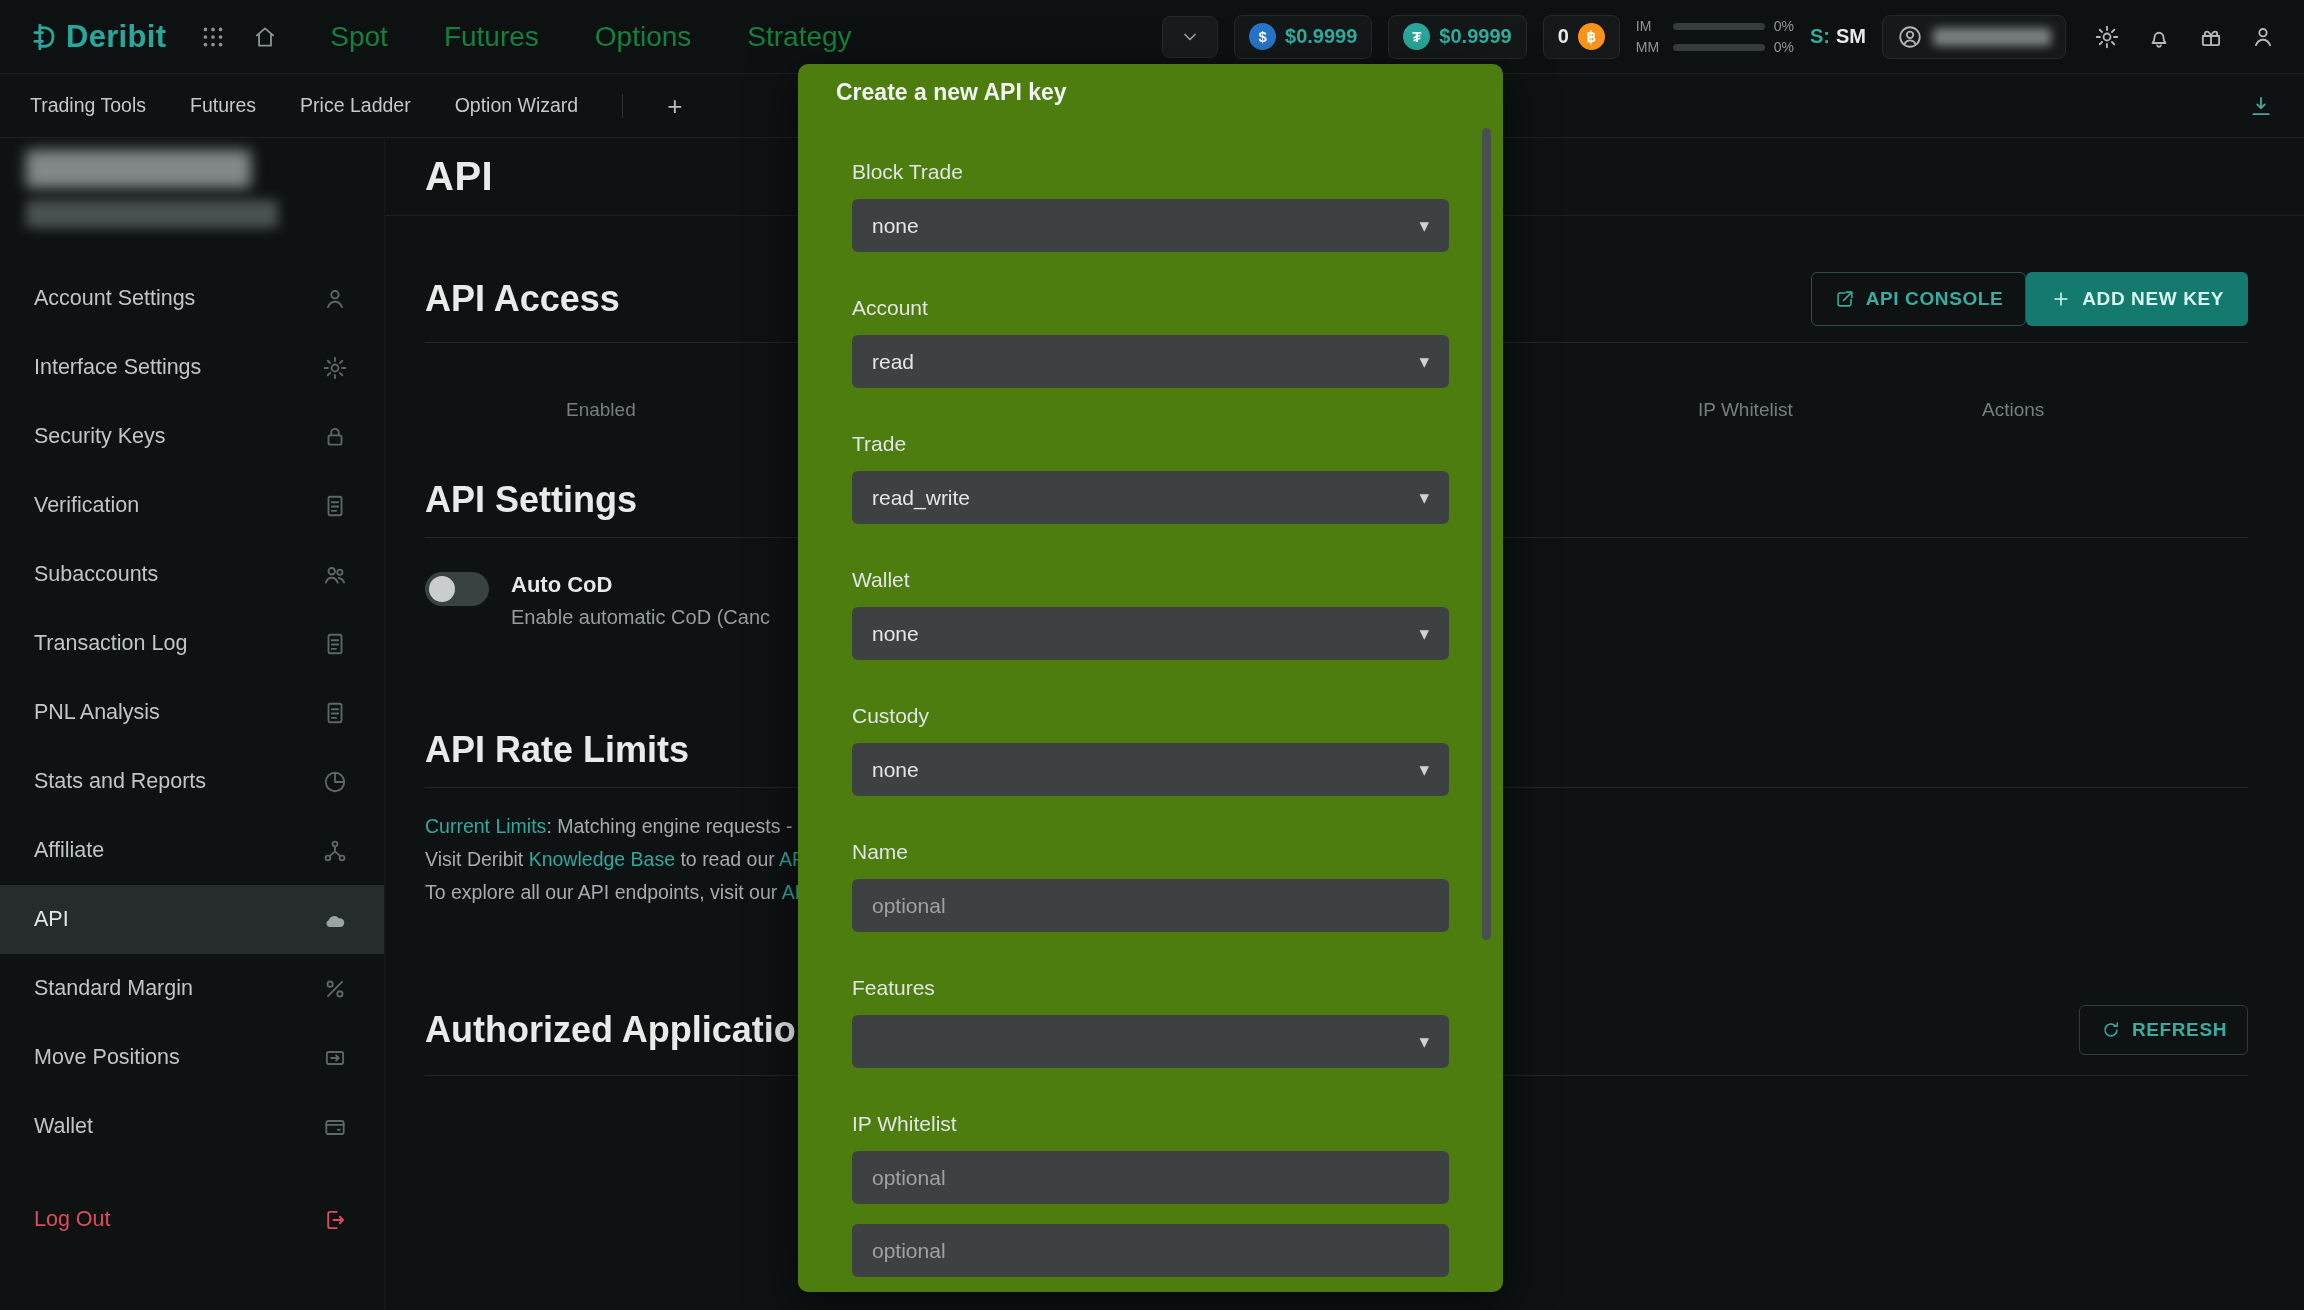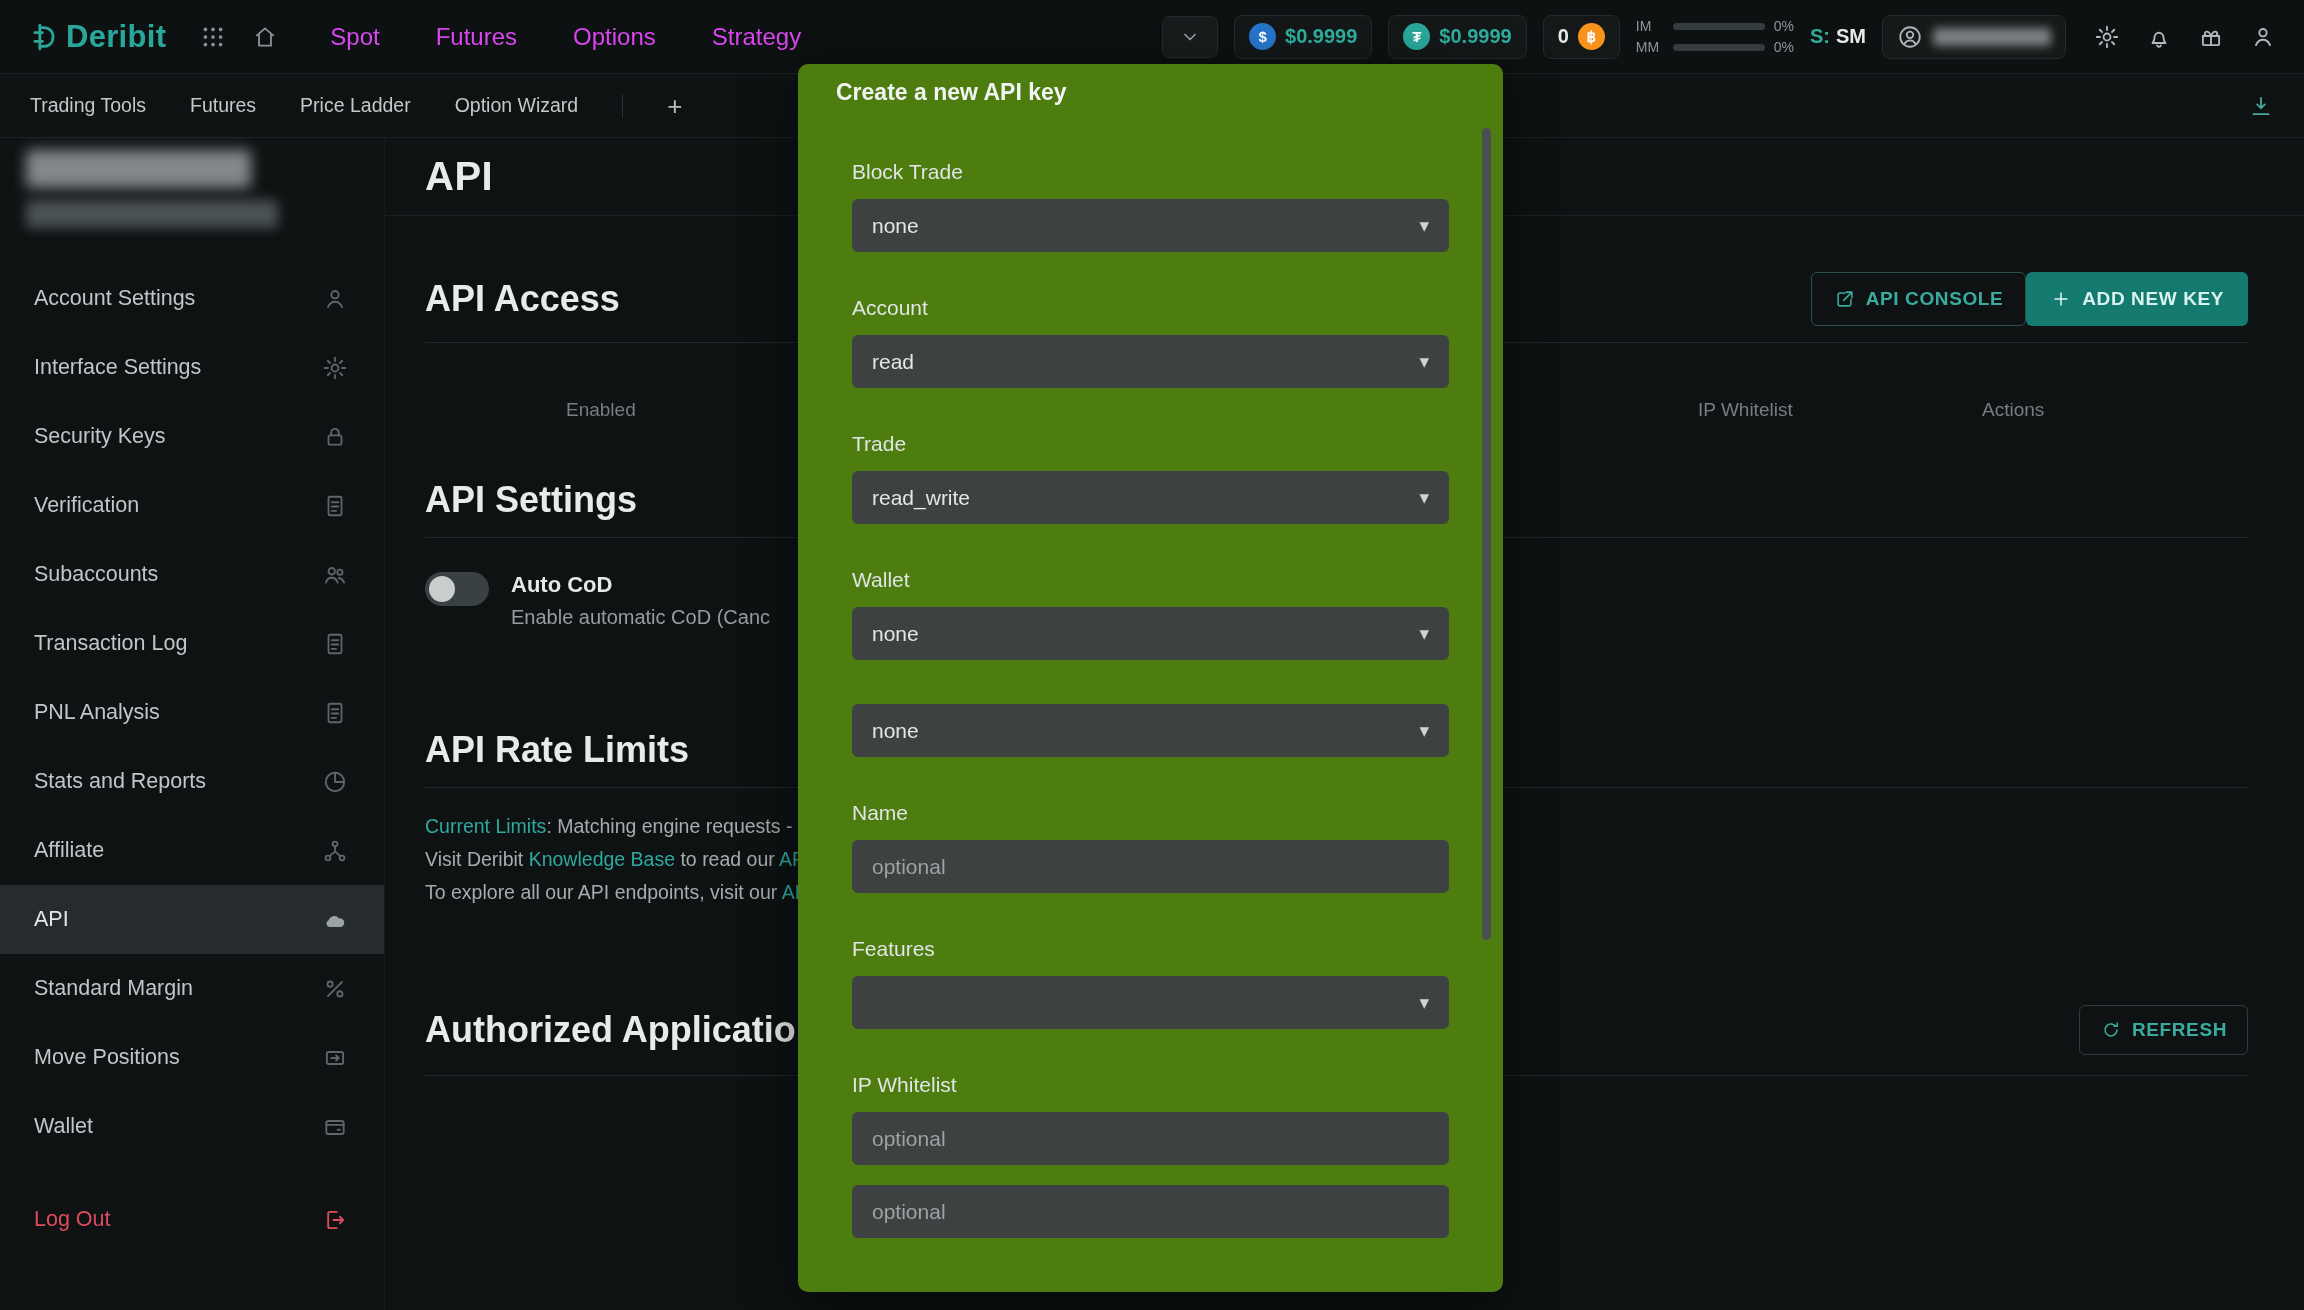--- a/index.html
+++ b/index.html
@@ -26,7 +26,7 @@
   .nav-iconbtn { color: #8b9294; margin-left: 34px; }
   .nav-iconbtn.home { margin-left: 26px; }
   .nav-menu { display: flex; gap: 56px; margin-left: 52px; }
-  .nav-menu-item { font-size: 24px; color: #d946ef; }
+  .nav-menu-item { font-size: 28px; color: #15803d; }
   .nav-right { margin-left: auto; display: flex; align-items: center; gap: 16px; }
   .chev-btn { width: 56px; height: 42px; background: #181c1d; border: 1px solid #242a2b; border-radius: 8px;
     display: flex; align-items: center; justify-content: center; color: #9aa0a2; }

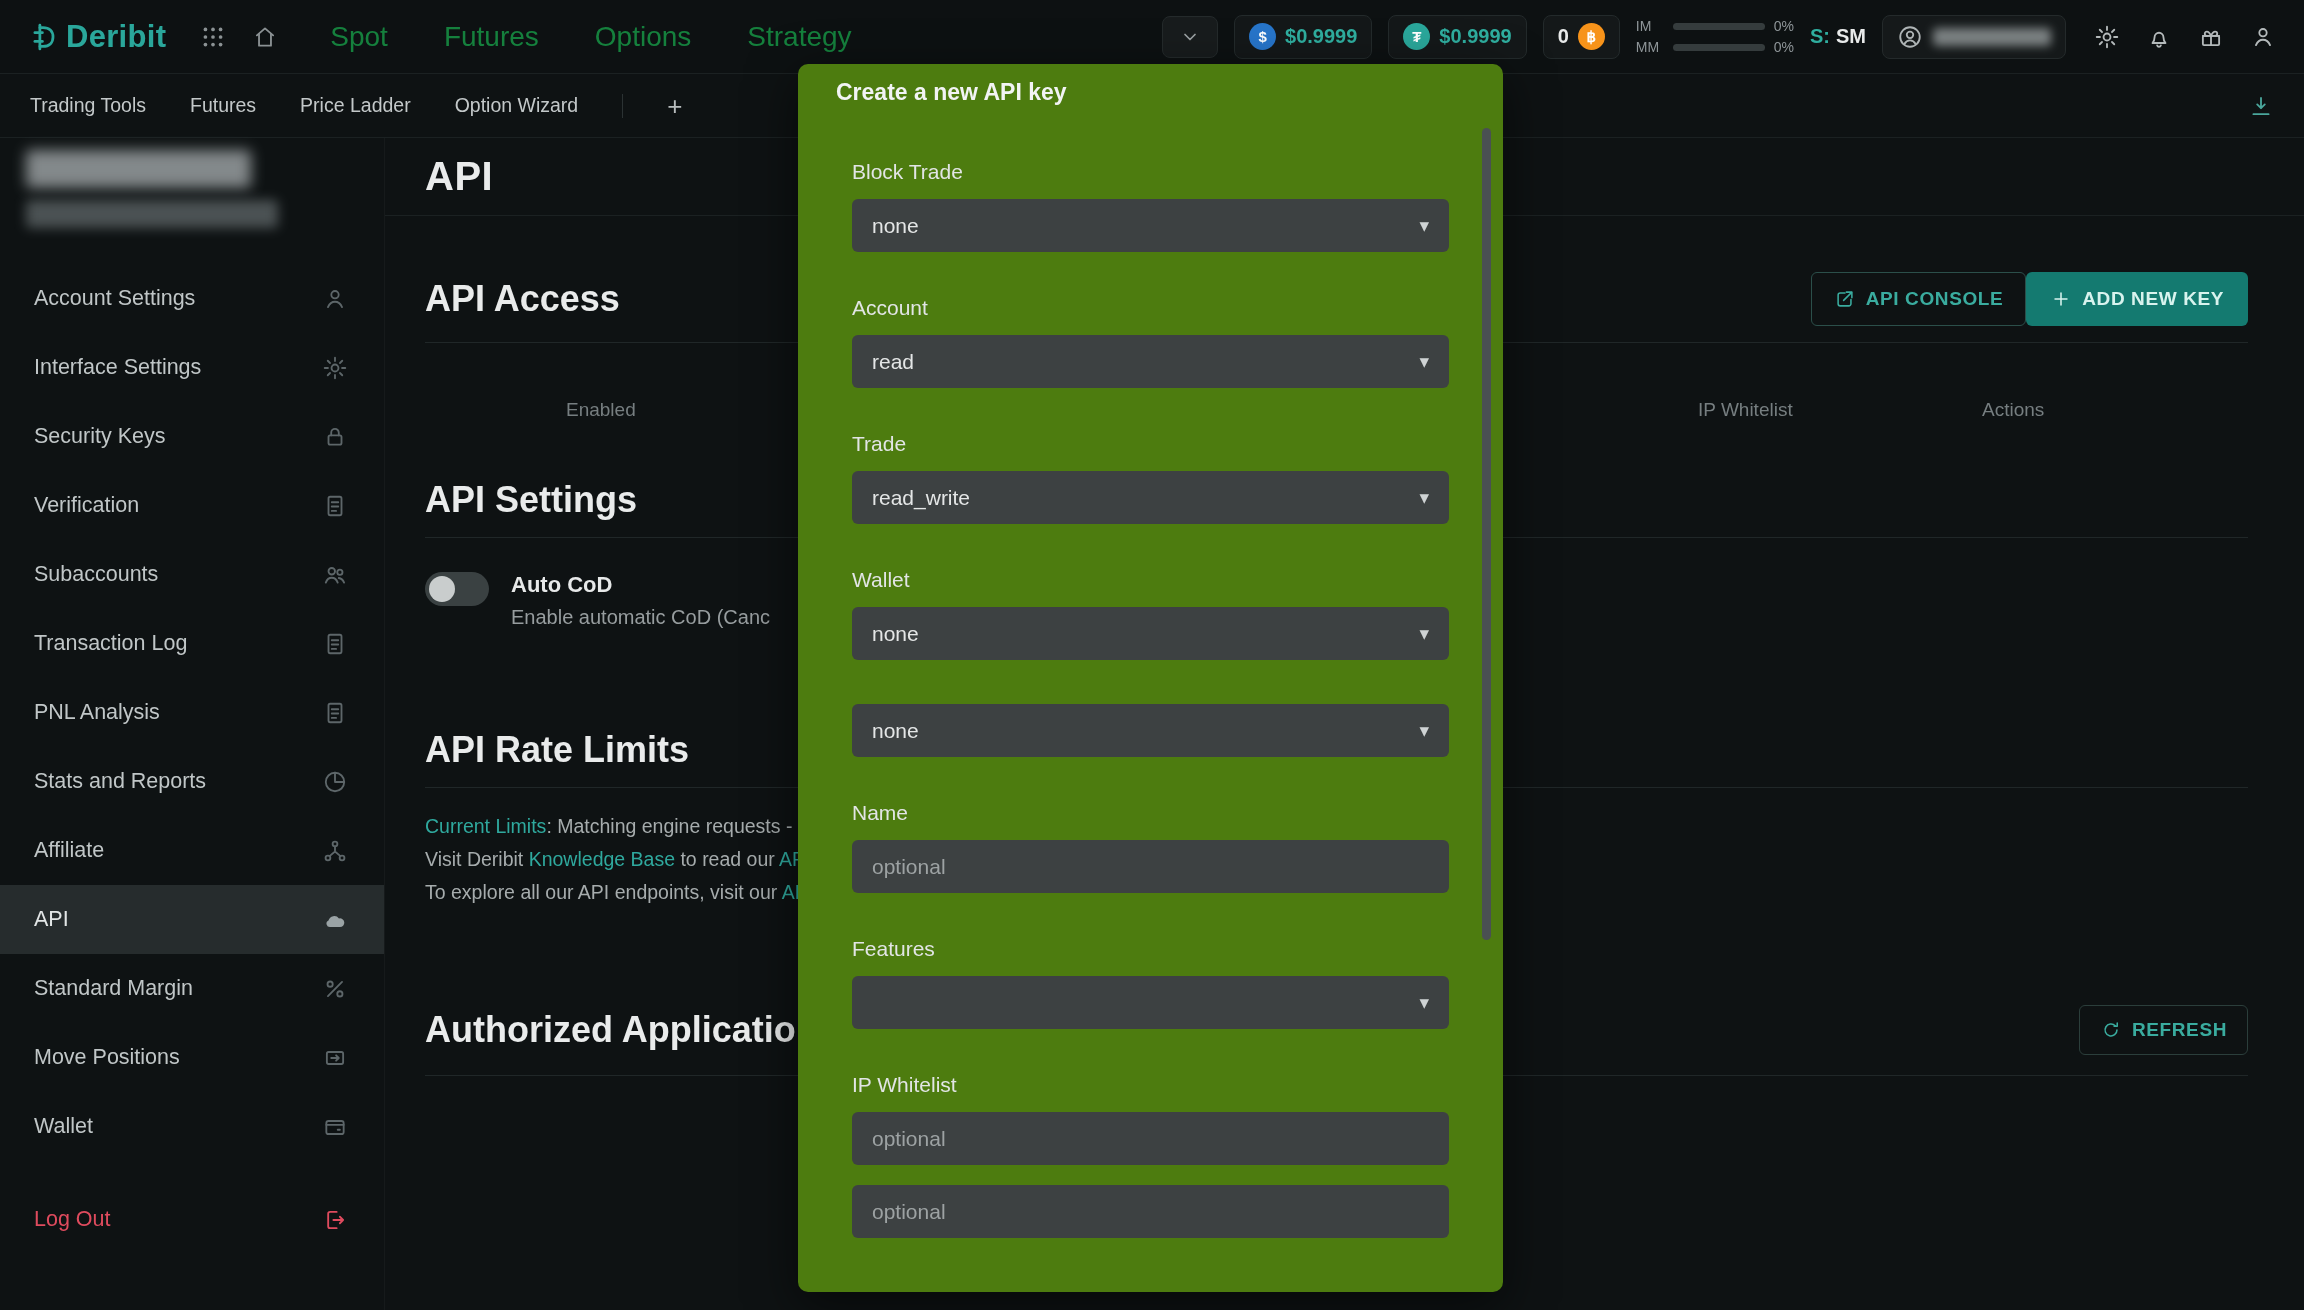--- a/index.html
+++ b/index.html
@@ -518,6 +518,7 @@
       </div>
     </div>
     <div class="field" data-interactable="false">
+      <label class="field-label" data-interactable="false">Custody</label>
       <div class="select" data-interactable="true">
         <span data-interactable="false">none</span>
         <span class="chev" data-interactable="false">▾</span>

